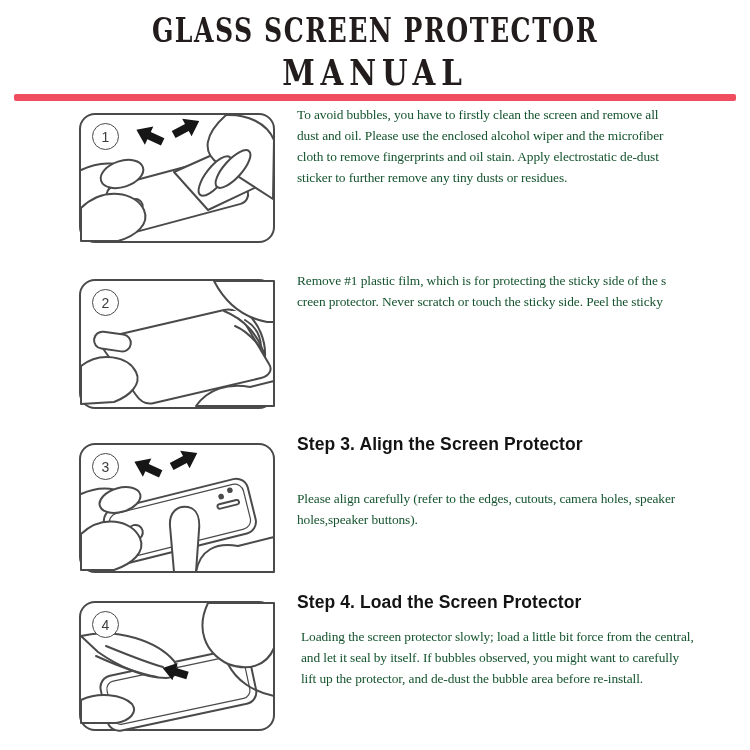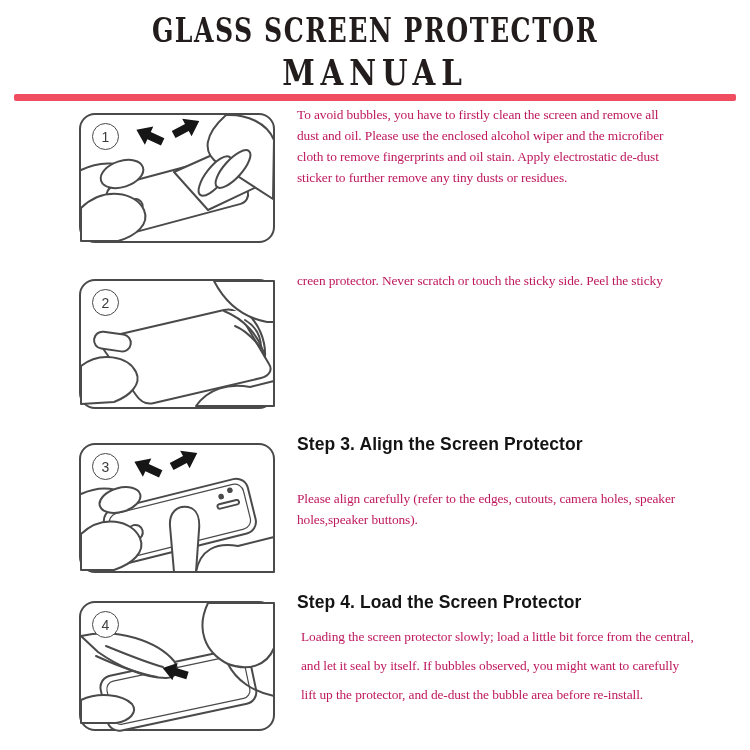--- a/index.html
+++ b/index.html
@@ -36,7 +36,7 @@
   }
   .body-line{
     font-family:"Liberation Serif", serif;font-size:13.4px;line-height:21px;
-    color:#be185d;white-space:nowrap;letter-spacing:-0.1px;
+    color:#14532d;white-space:nowrap;letter-spacing:-0.1px;
   }
   .indent .body-line{padding-left:4px;margin-top:8px;}
 </style>

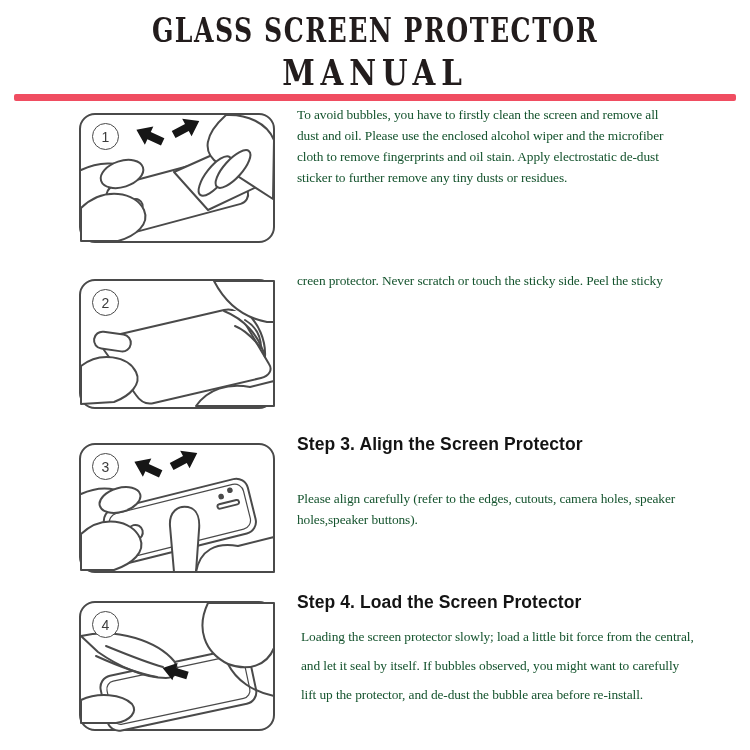--- a/index.html
+++ b/index.html
@@ -103,6 +103,7 @@
   </div>
   <div class="txt">
     <div>
+      <div class="body-line">Remove #1 plastic film, which is for protecting the sticky side of the s</div>
       <div class="body-line">creen protector. Never scratch or touch the sticky side. Peel the sticky</div>
     </div>
   </div>

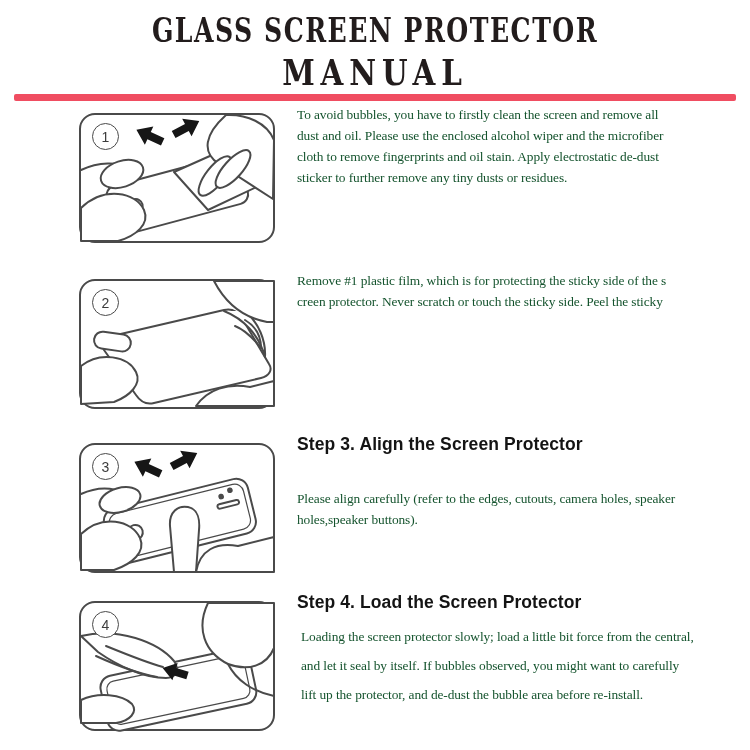--- a/index.html
+++ b/index.html
@@ -38,7 +38,7 @@
     font-family:"Liberation Serif", serif;font-size:13.4px;line-height:21px;
     color:#14532d;white-space:nowrap;letter-spacing:-0.1px;
   }
-  .indent .body-line{padding-left:4px;margin-top:8px;}
+  .indent .body-line{padding-left:4px;}
 </style>
 </head>
 <body>

